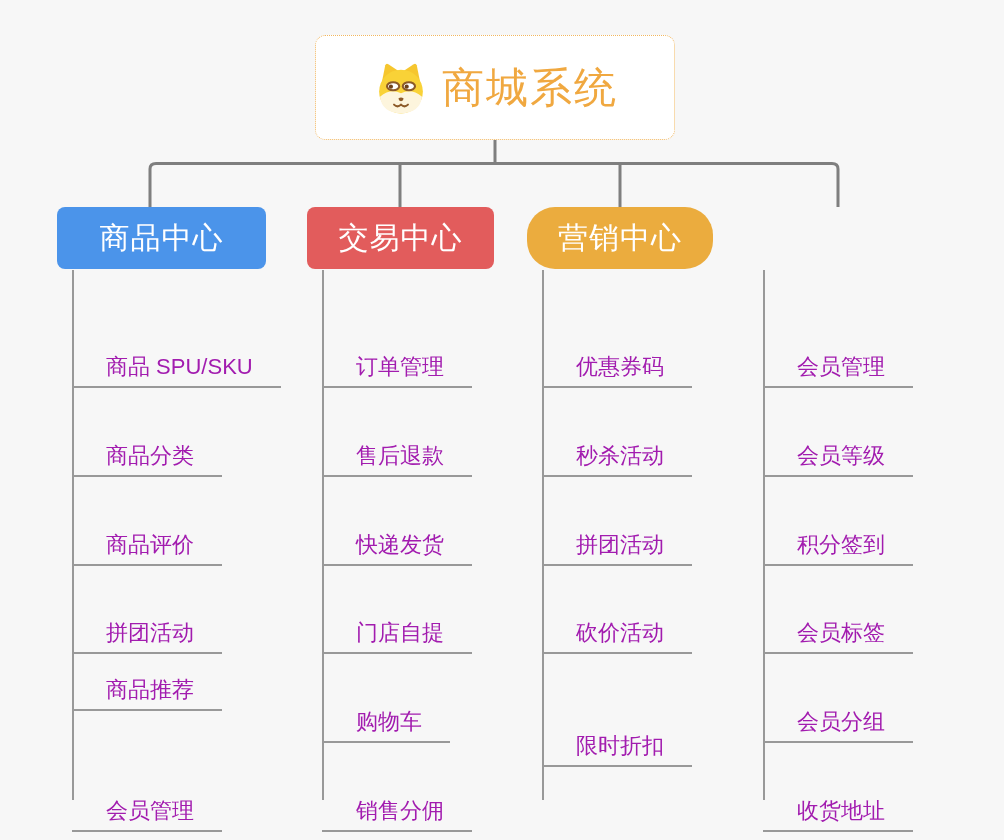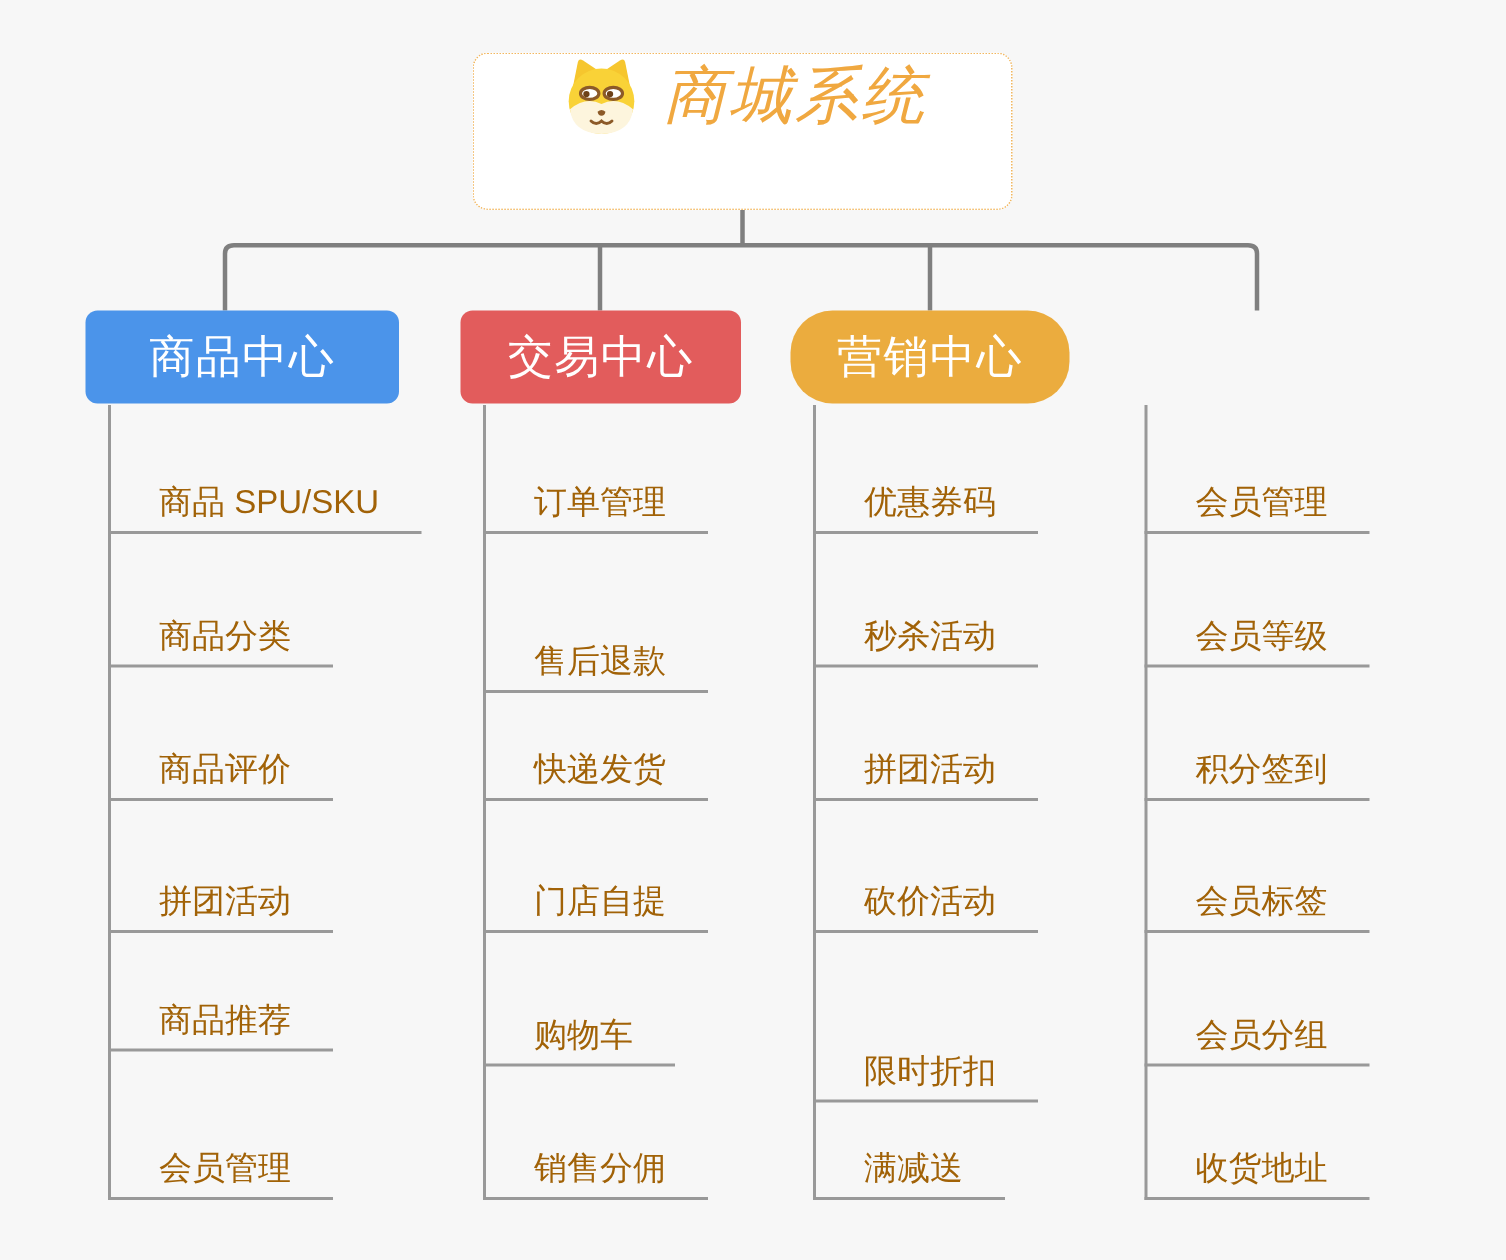--- a/index.html
+++ b/index.html
@@ -28,9 +28,9 @@
     border: 1px dotted #f2b75f;
     border-radius: 10px;
     display: flex;
+    align-items: center;
     justify-content: center;
     gap: 12px;
-    font-style: italic;
   }
   .root-title {
     font-size: 42px;

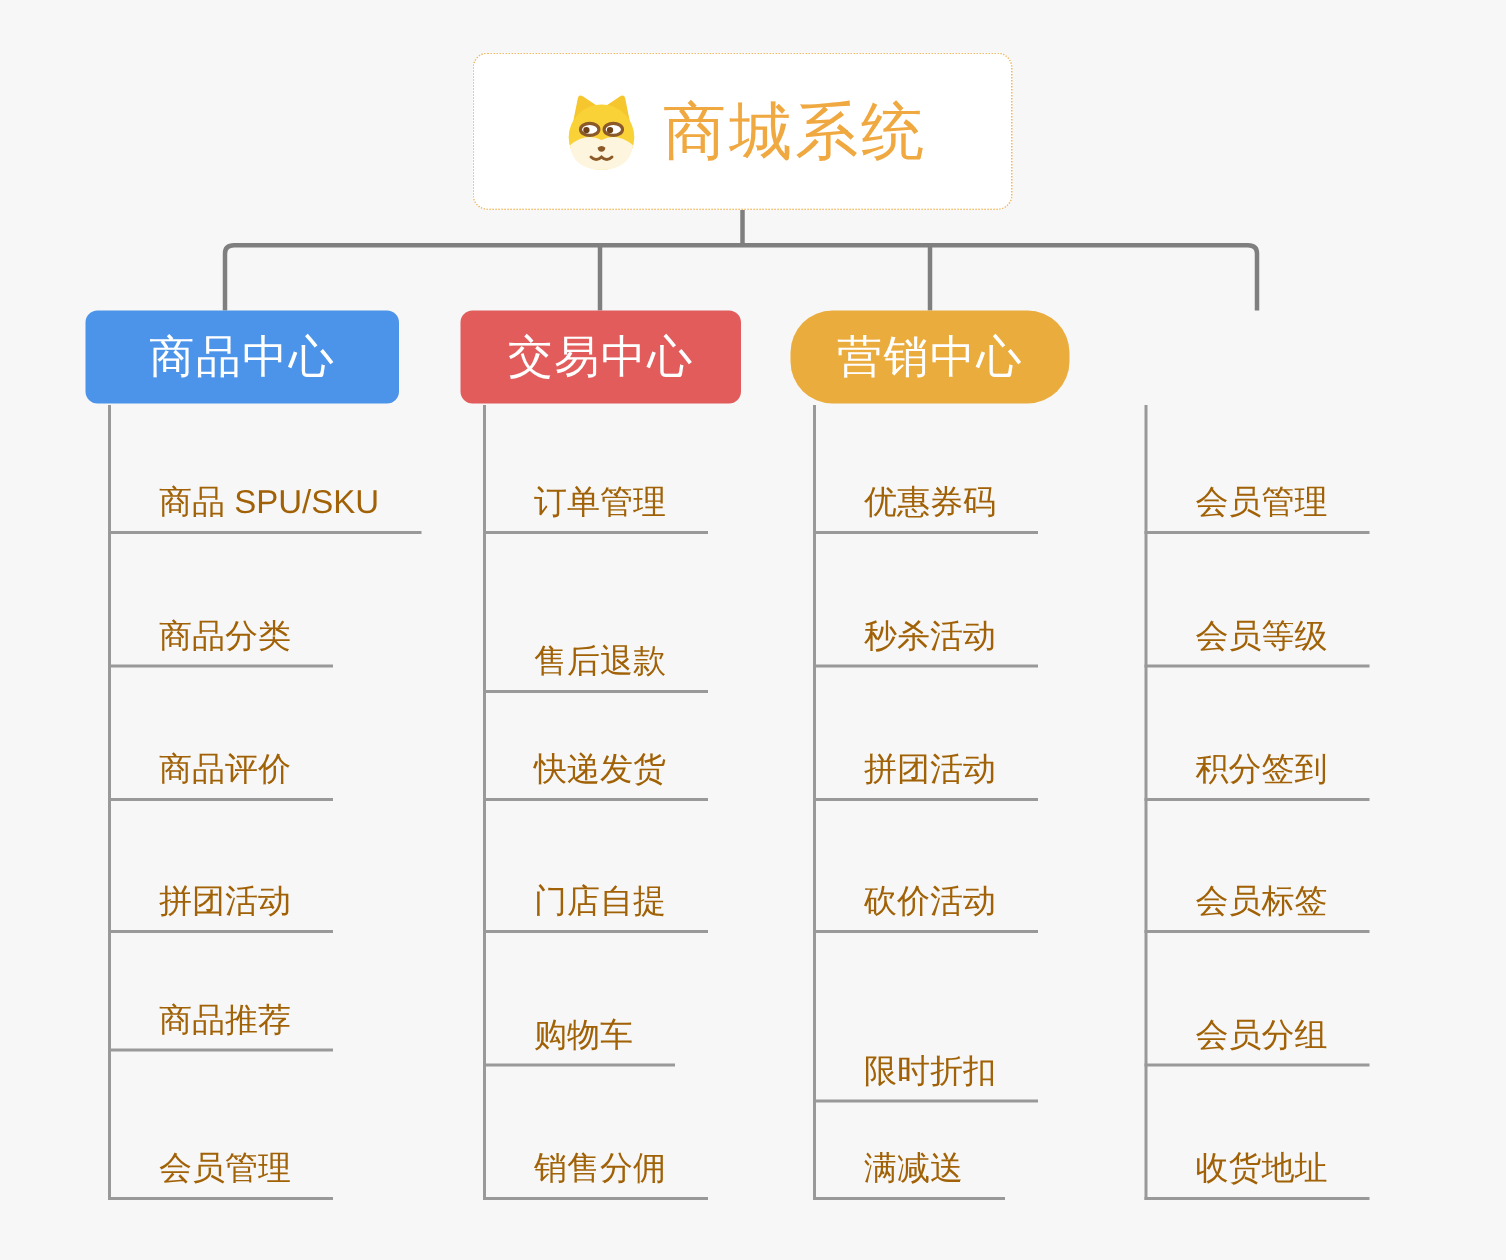--- a/index.html
+++ b/index.html
@@ -63,10 +63,11 @@
     position: absolute;
     font-size: 22px;
     line-height: 28px;
-    color: #a16207;
+    color: #a21caf;
     padding: 0 28px 5px 34px;
     border-bottom: 2px solid #999999;
     white-space: nowrap;
+    margin-top: 32px;
   }
 </style>
 </head>

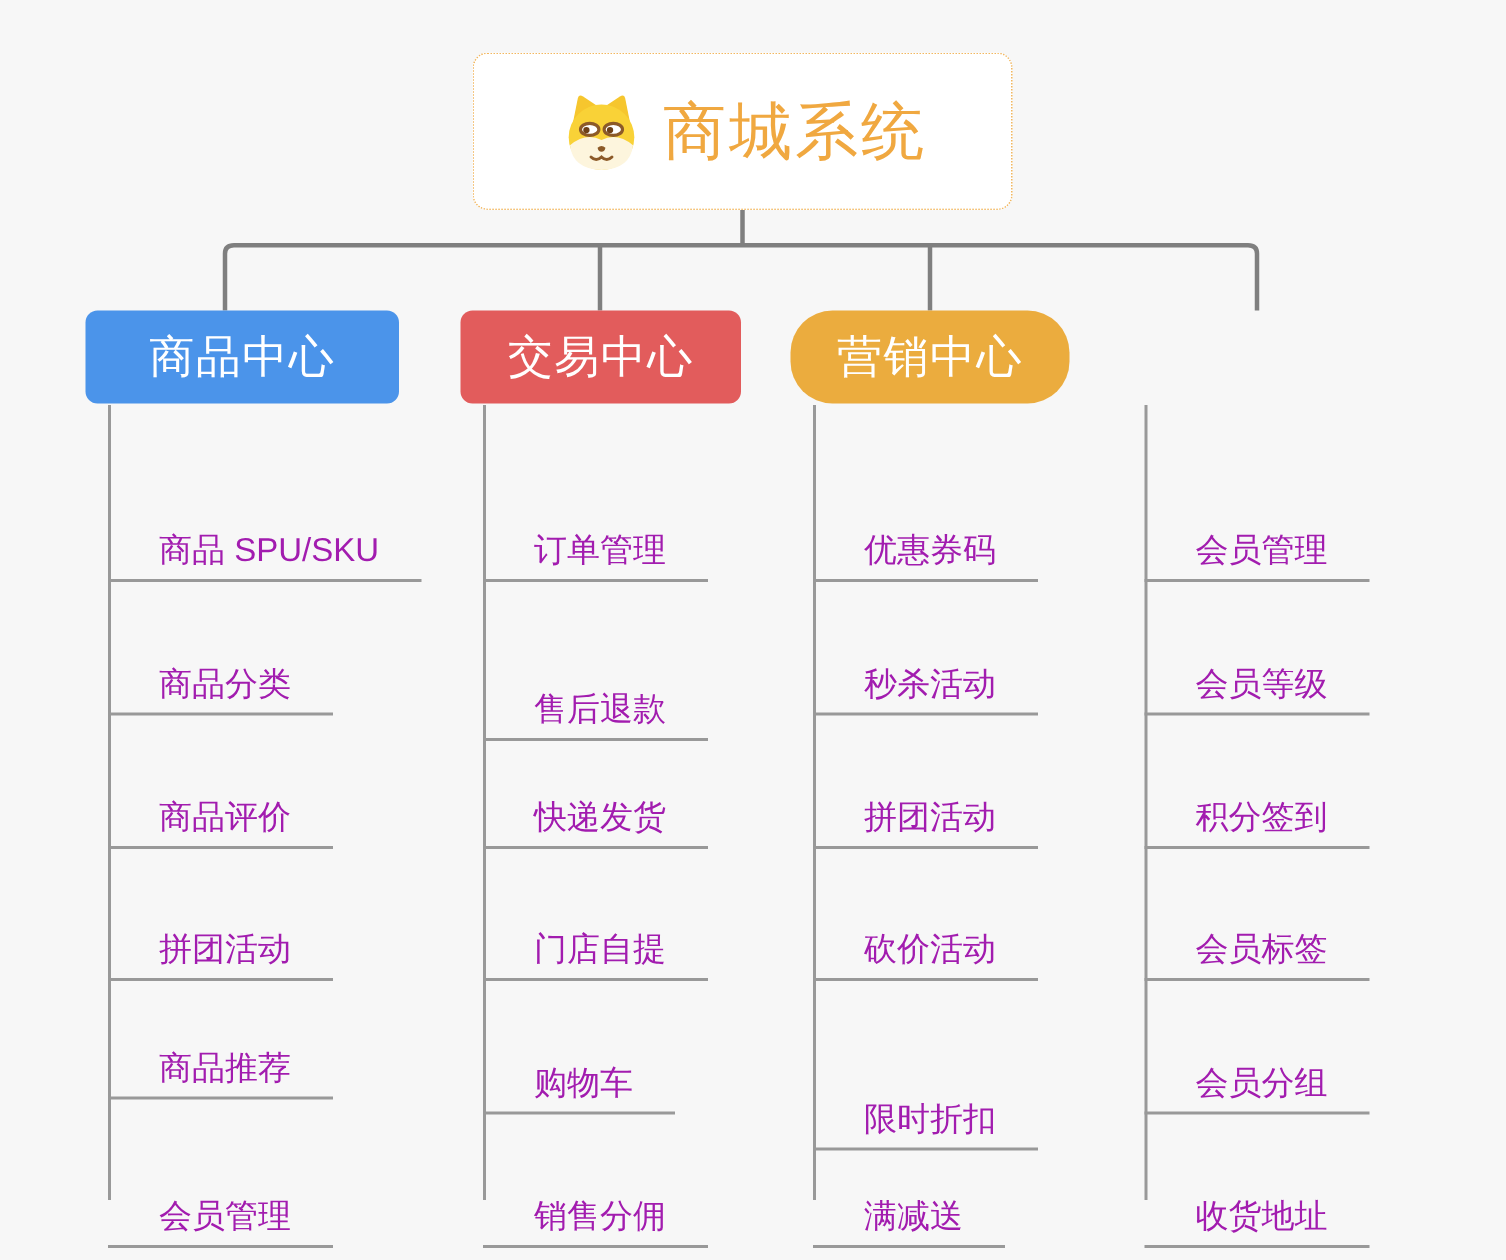--- a/index.html
+++ b/index.html
@@ -117,7 +117,7 @@
   <div class="leaf" style="left:72px;top:765px;">会员管理</div>
 
   <div class="leaf" style="left:322px;top:321px;">订单管理</div>
-  <div class="leaf" style="left:322px;top:427px;text-align:right;">售后退款</div>
+  <div class="leaf" style="left:322px;top:410px;text-align:right;">售后退款</div>
   <div class="leaf" style="left:322px;top:499px;">快递发货</div>
   <div class="leaf" style="left:322px;top:587px;">门店自提</div>
   <div class="leaf" style="left:322px;top:676px;">购物车</div>

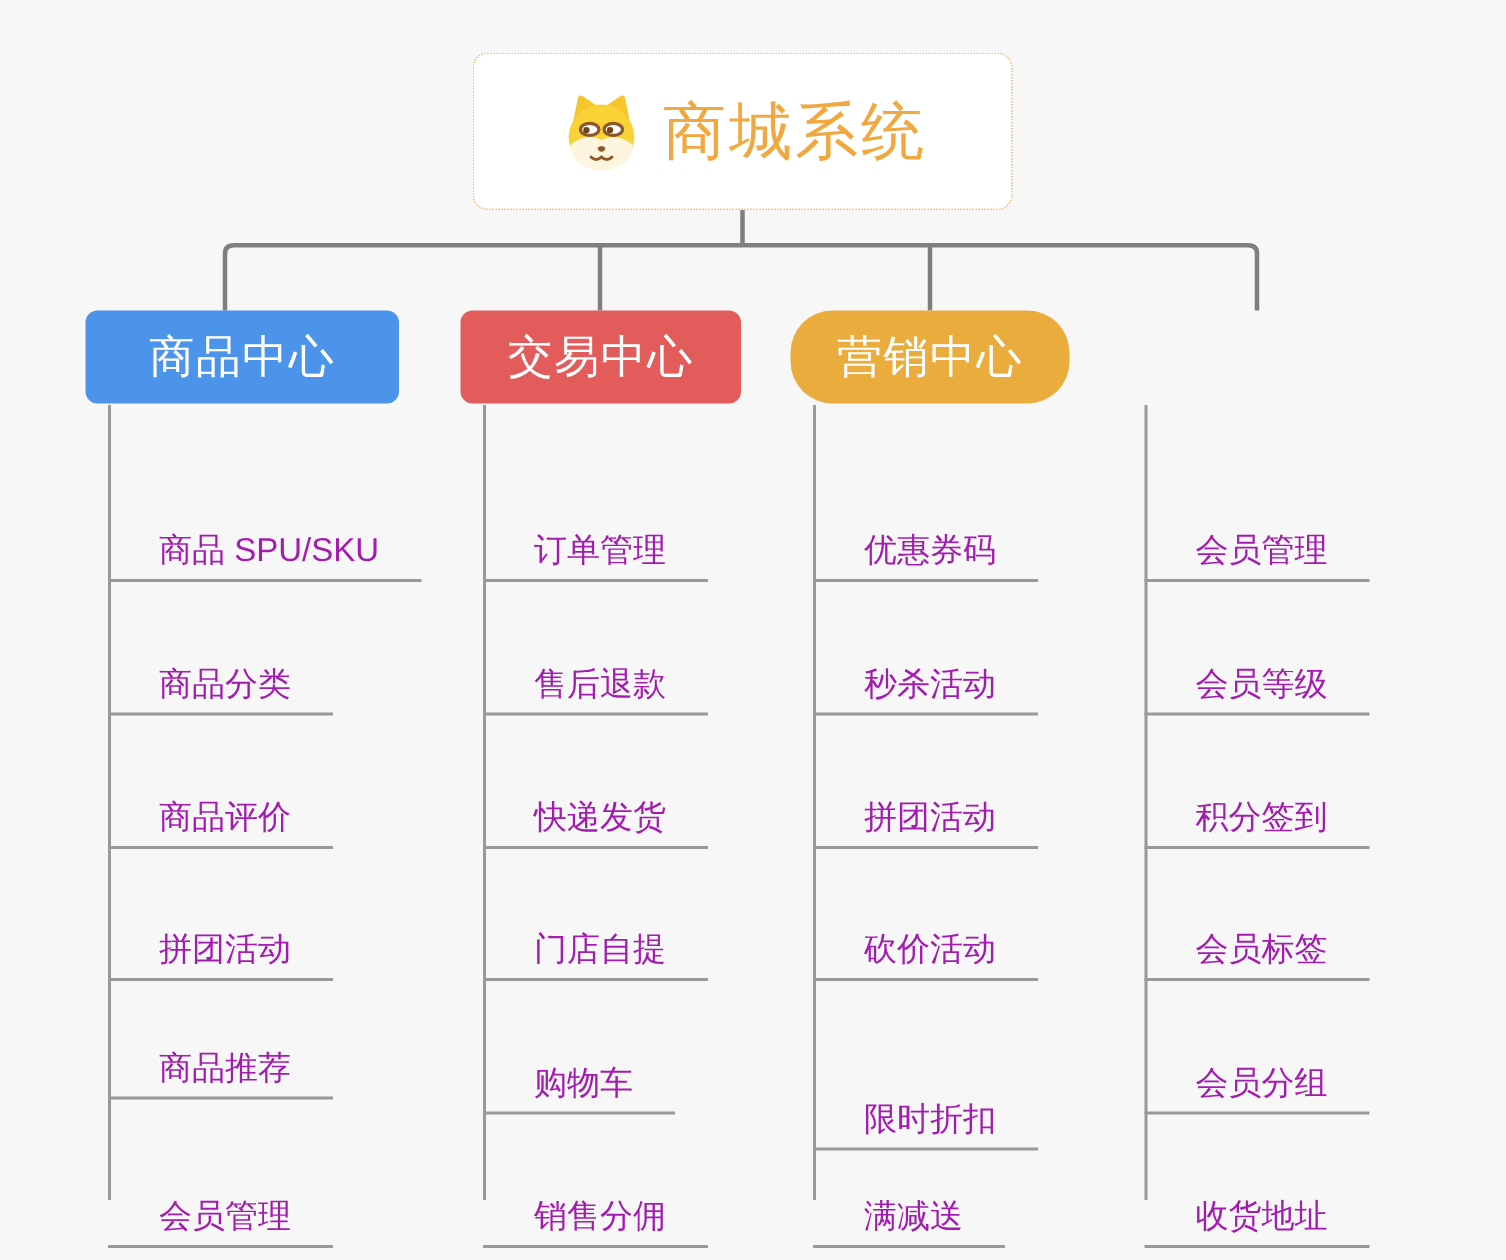--- a/index.html
+++ b/index.html
@@ -113,7 +113,7 @@
   <div class="leaf" style="left:72px;top:410px;">商品分类</div>
   <div class="leaf" style="left:72px;top:499px;">商品评价</div>
   <div class="leaf" style="left:72px;top:587px;">拼团活动</div>
-  <div class="leaf" style="left:72px;top:666px;">商品推荐</div>
+  <div class="leaf" style="left:72px;top:644px;">商品推荐</div>
   <div class="leaf" style="left:72px;top:765px;">会员管理</div>
 
   <div class="leaf" style="left:322px;top:321px;">订单管理</div>

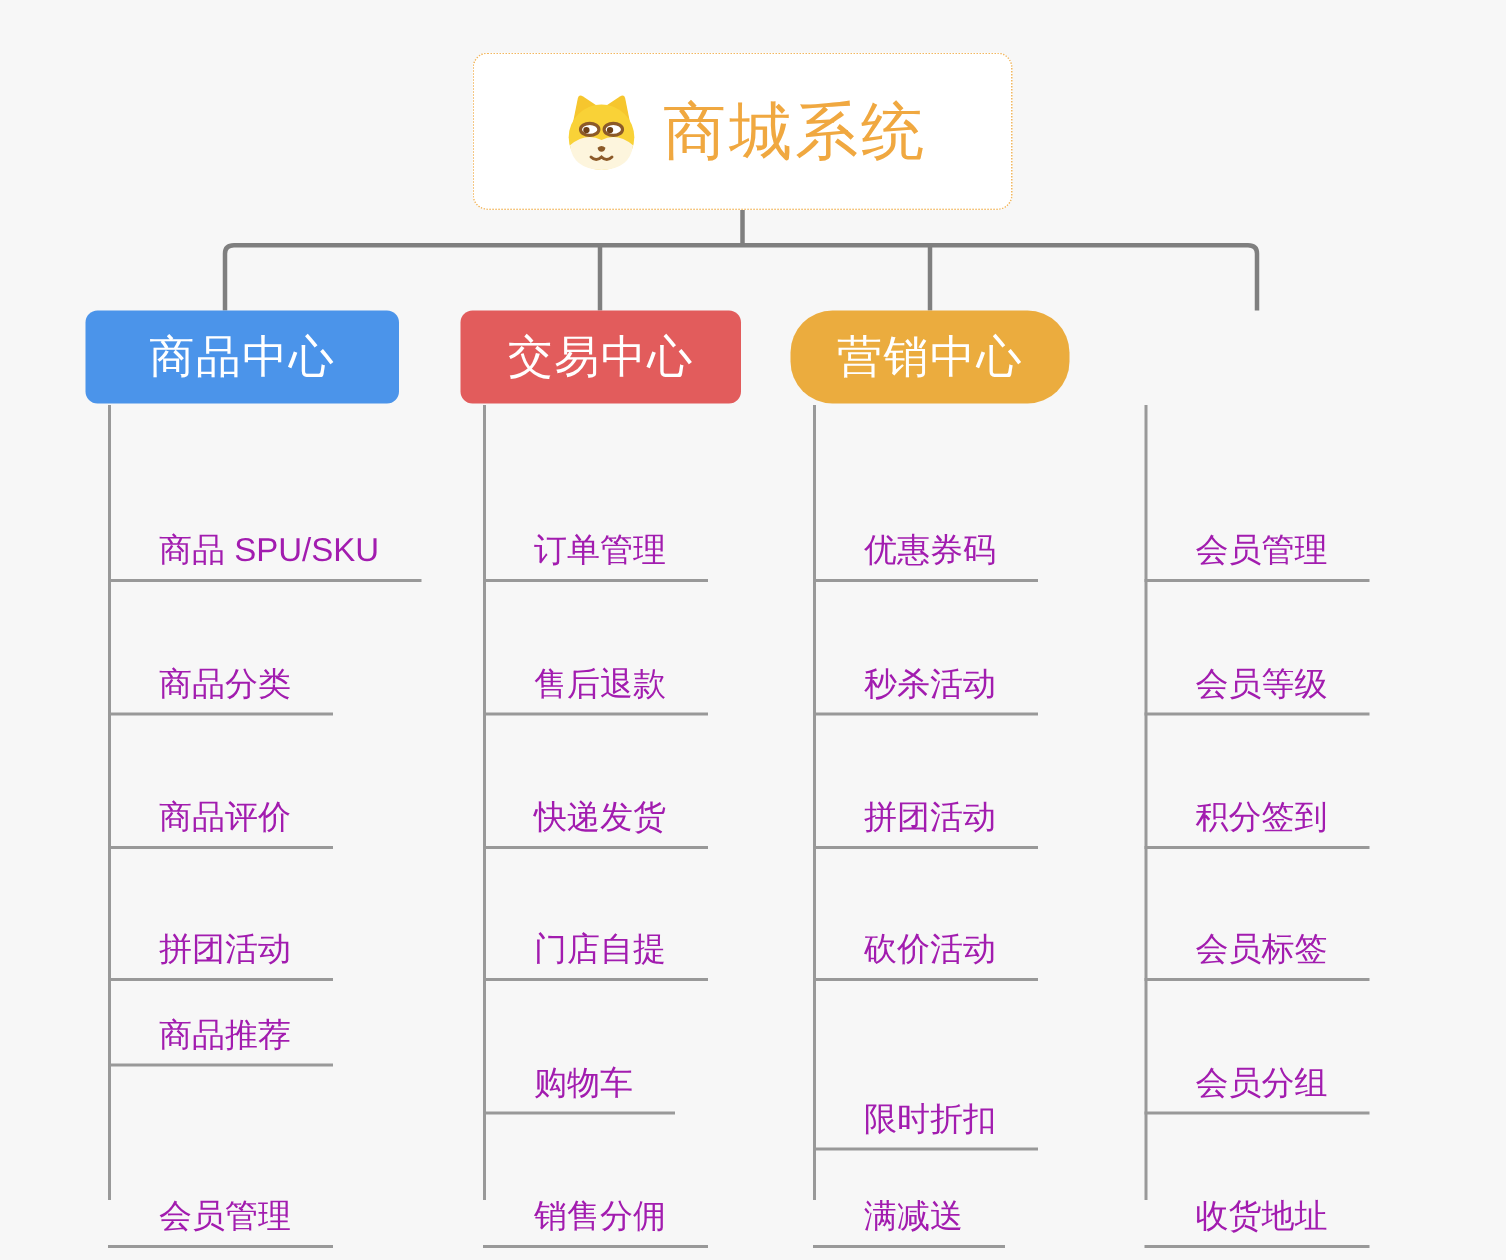--- a/index.html
+++ b/index.html
@@ -128,7 +128,6 @@
   <div class="leaf" style="left:542px;top:499px;">拼团活动</div>
   <div class="leaf" style="left:542px;top:587px;">砍价活动</div>
   <div class="leaf" style="left:542px;top:700px;">限时折扣</div>
-  <div class="leaf" style="left:542px;top:765px;">满减送</div>
 
   <div class="leaf" style="left:763px;top:321px;">会员管理</div>
   <div class="leaf" style="left:763px;top:410px;">会员等级</div>

